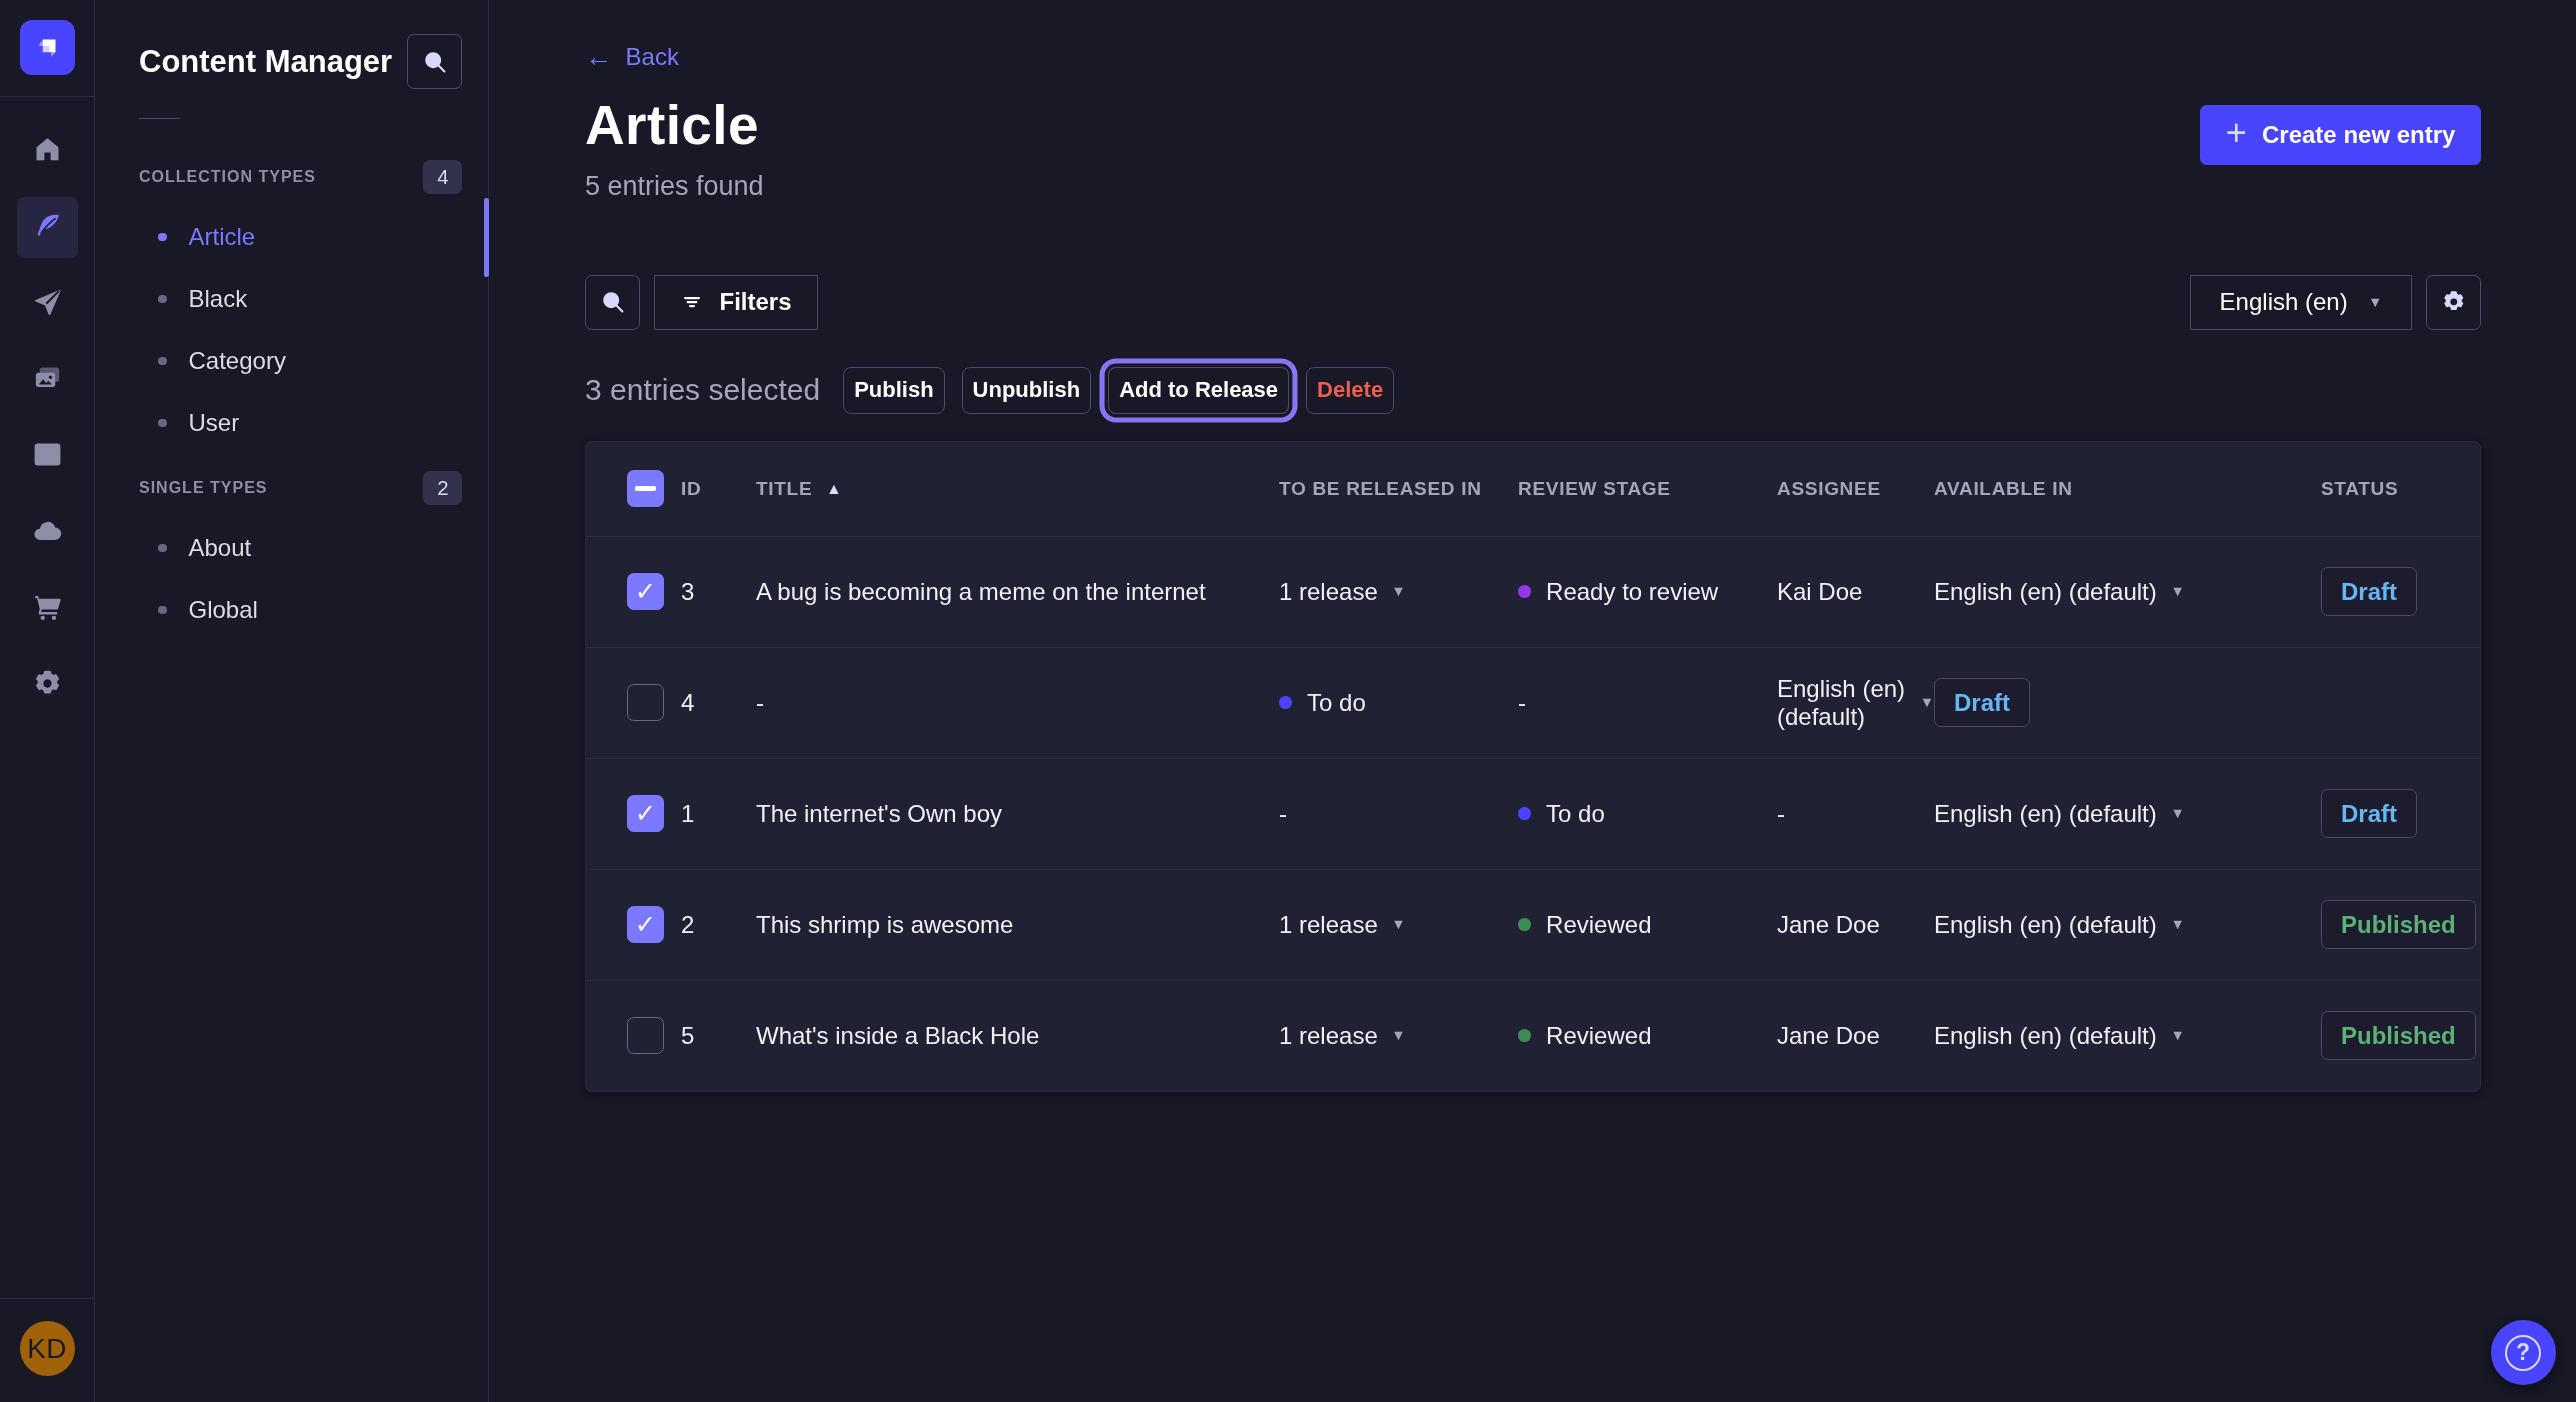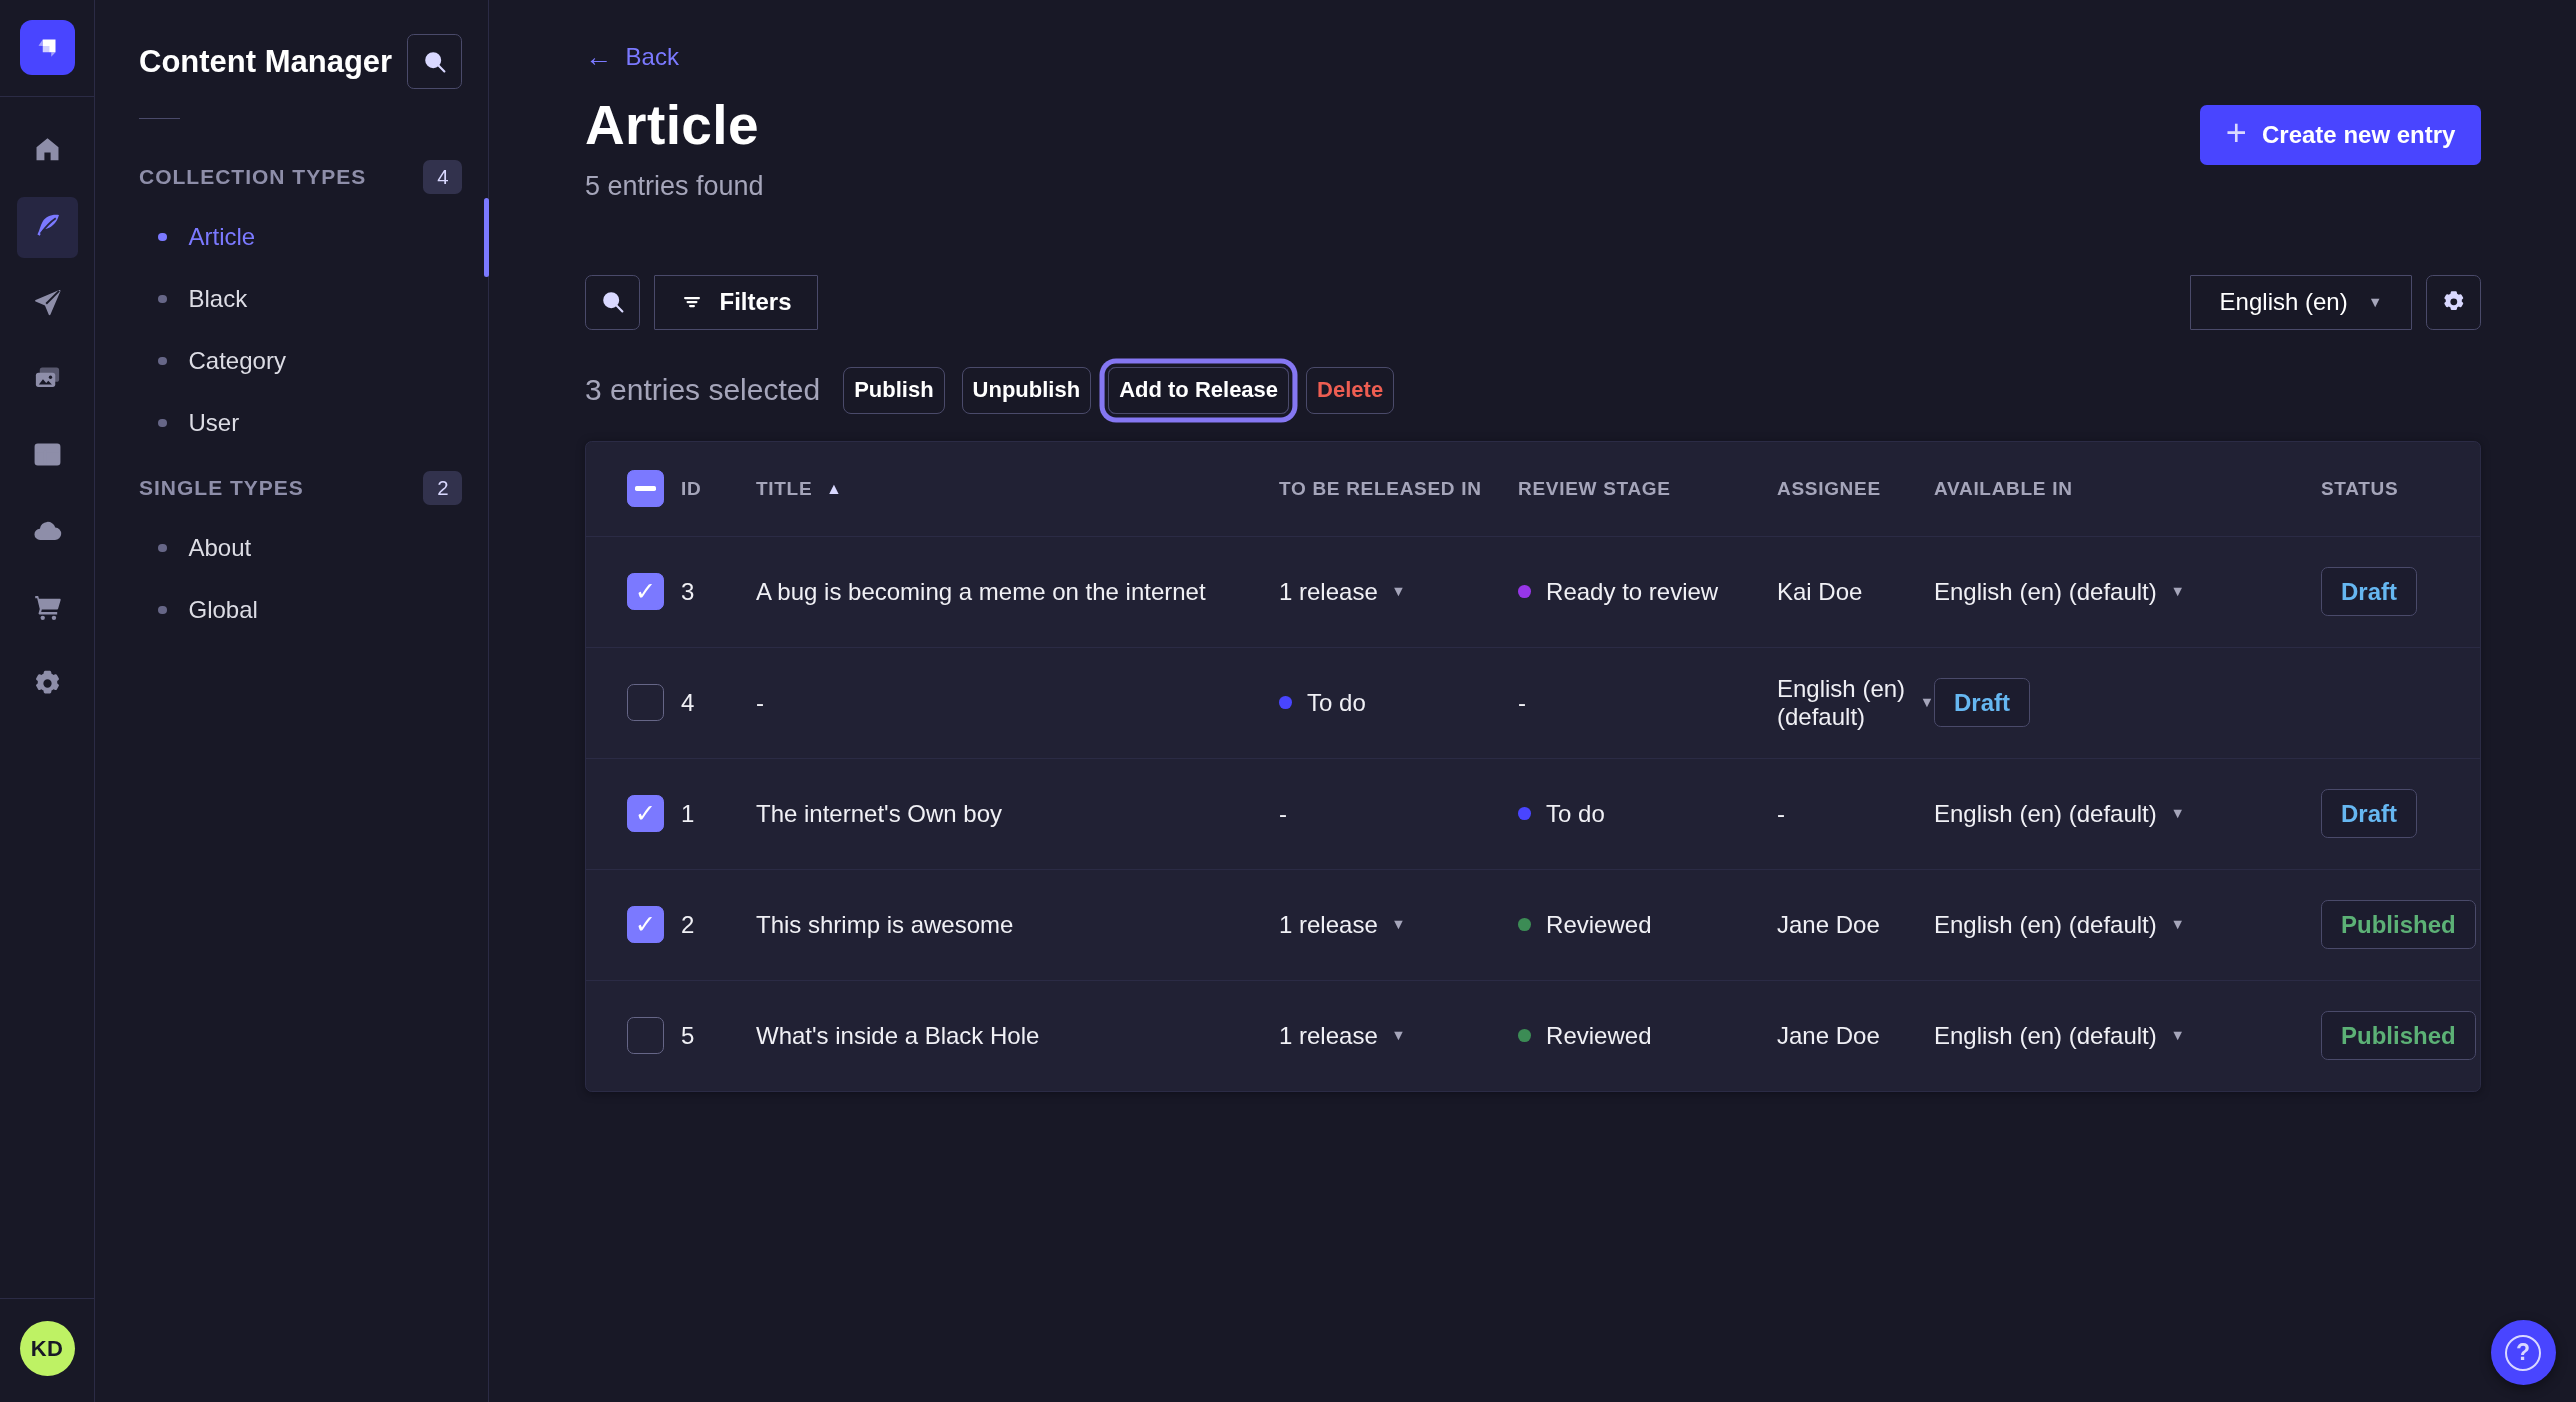--- a/index.html
+++ b/index.html
@@ -27,7 +27,7 @@
   .icon-btn svg{width:25.6px;height:25.6px;fill:currentColor}
   .sidebar-divider{width:41px;border-top:1.7px solid #4a4a6a;margin:29px 44px}
   .section-label-row{display:flex;justify-content:space-between;align-items:center;padding:12px 25.6px 12px 44px;margin-top:5.1px}
-  .section-label{font-size:21px;font-weight:700;letter-spacing:1px;color:#8e8ea9}
+  .section-label{font-size:16px;font-weight:700;letter-spacing:1px;color:#8e8ea9}
   .badge{min-width:39px;height:34px;border-radius:6.8px;background:#32324d;color:#d9d8ff;font-size:20.4px;display:flex;align-items:center;justify-content:center;padding:0 8.5px}
   .side-item{display:flex;align-items:center;gap:22px;height:62px;padding:0 25.6px 0 63px;font-size:24px;color:#dcdce4;cursor:pointer;position:relative}
   .bullet{width:8.5px;height:8.5px;border-radius:50%;background:#666687;flex-shrink:0}

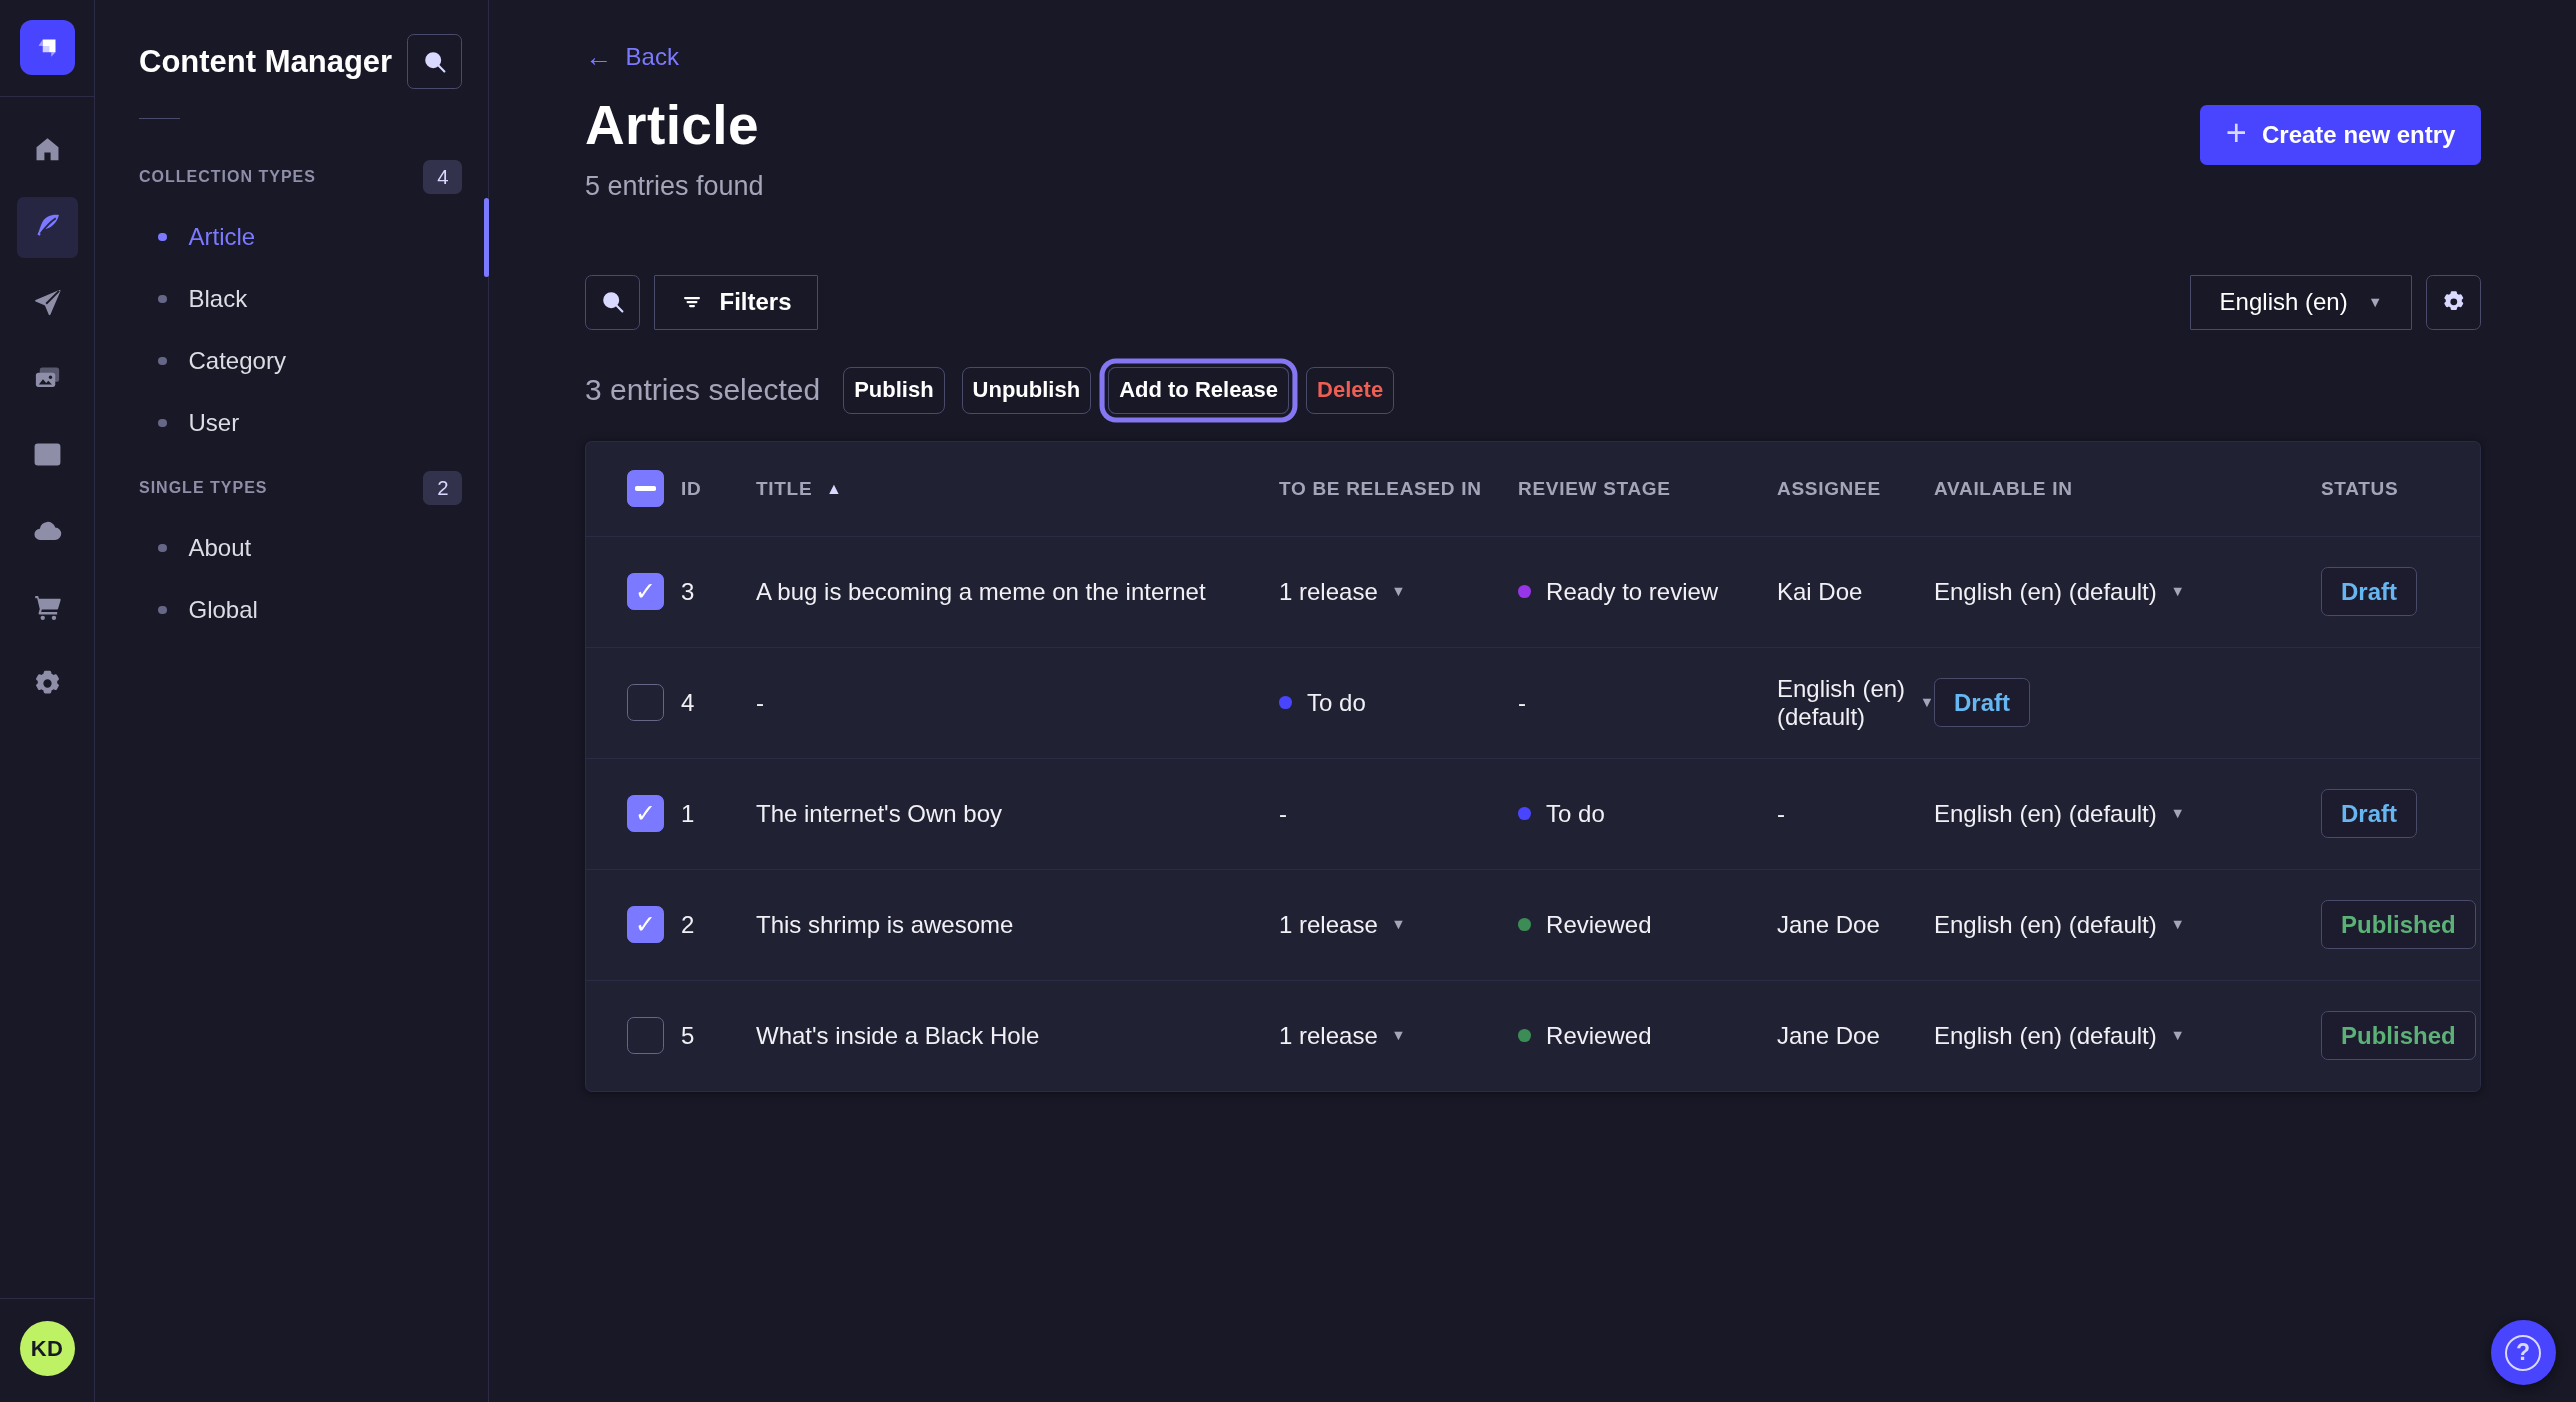--- a/index.html
+++ b/index.html
@@ -17,7 +17,7 @@
   .rail-item.active{background:#262642;color:#7b79ff}
   .rail-item svg{width:31px;height:31px;fill:currentColor}
   .rail-bottom{width:100%;border-top:0.9px solid #2b2b45;padding:22px 0 25.6px;display:flex;justify-content:center}
-  .avatar{width:55px;height:55px;border-radius:50%;background:#bef264;color:#181826;font-weight:700;font-size:22px;display:flex;align-items:center;justify-content:center;border:none;cursor:pointer;letter-spacing:0.4px}
+  .avatar{width:55px;height:55px;border-radius:50%;background:#a16207;color:#181826;font-weight:400;font-size:28px;display:flex;align-items:center;justify-content:center;border:none;cursor:pointer;letter-spacing:0.4px}
 
   
   .sidebar{width:394px;flex-shrink:0;border-right:0.9px solid #2b2b45;padding-top:34px;position:relative}

